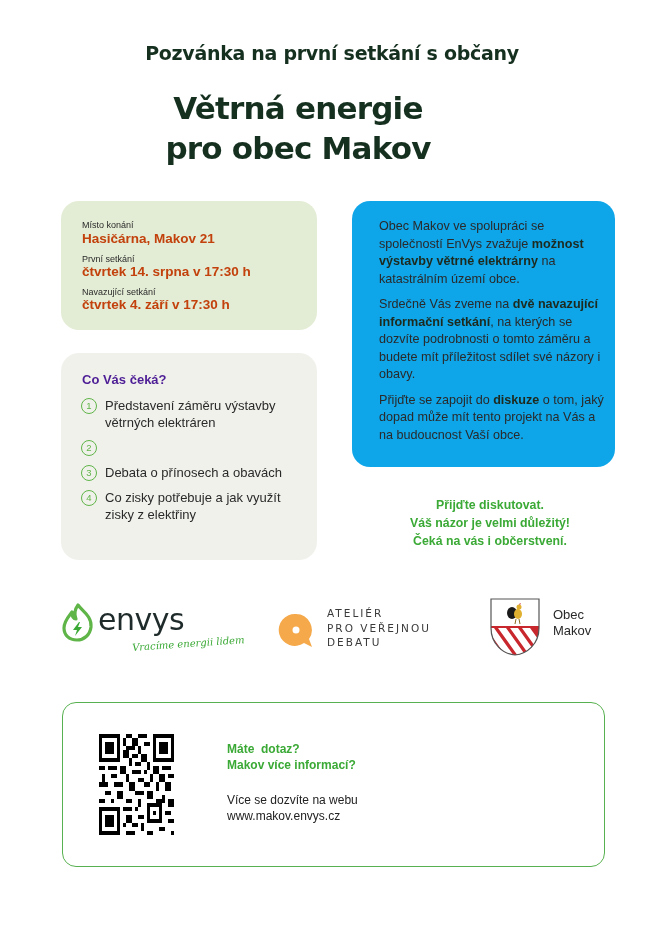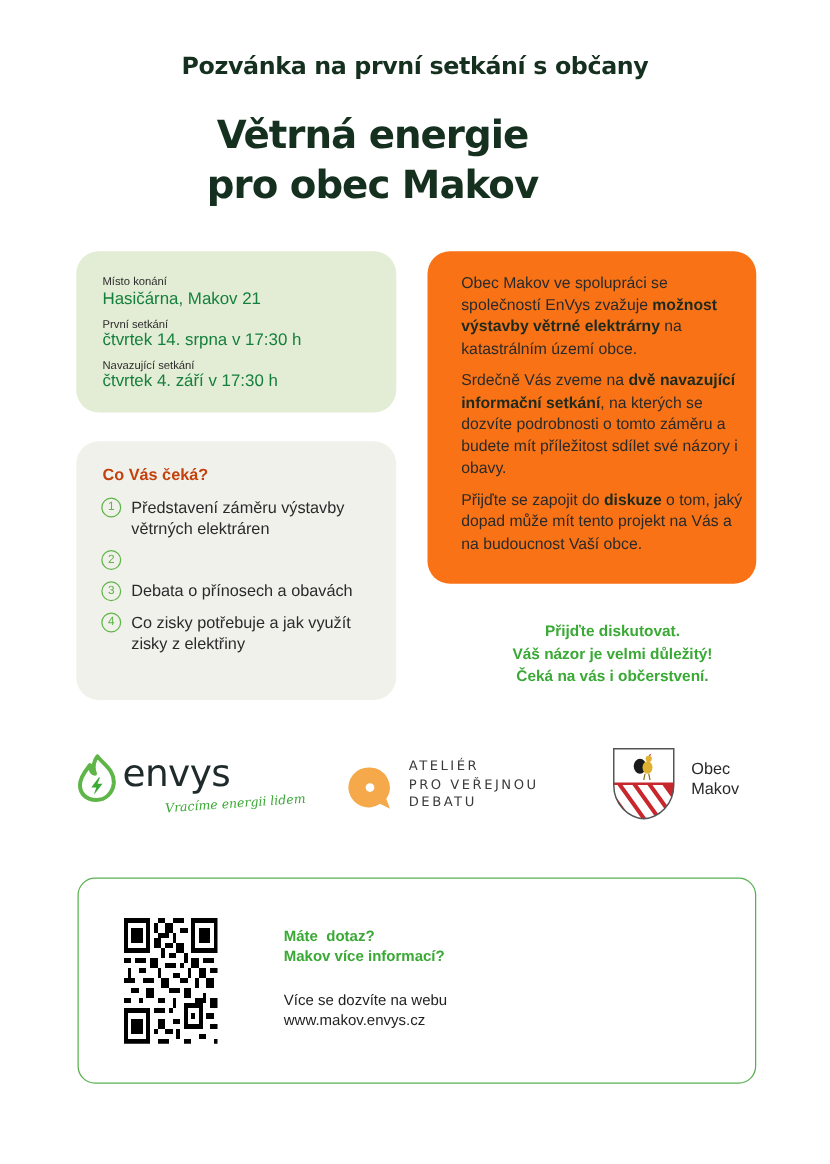--- a/index.html
+++ b/index.html
@@ -22,7 +22,7 @@
   .info-card { left: 61px; top: 201px; width: 256px; height: 129px; background: #e3ecd4; }
   .info-card .lbl { font-family: "Liberation Sans", sans-serif; font-size: 9px; color: #2b2b2b; }
   .info-card .val { font-family: "Liberation Sans", sans-serif; font-weight: normal; font-size: 13.5px; color: #15803d; }
-  .desc-card { left: 342px; top: 201px; width: 263px; height: 266px; background: #f97316; }
+  .desc-card { left: 352px; top: 201px; width: 263px; height: 266px; background: #0ea5e9; }
   .desc-card p {
     margin: 0 0 8px 0; font-family: "Liberation Sans", sans-serif; font-size: 12.6px; line-height: 17.5px; color: #2a2a2a;
   }

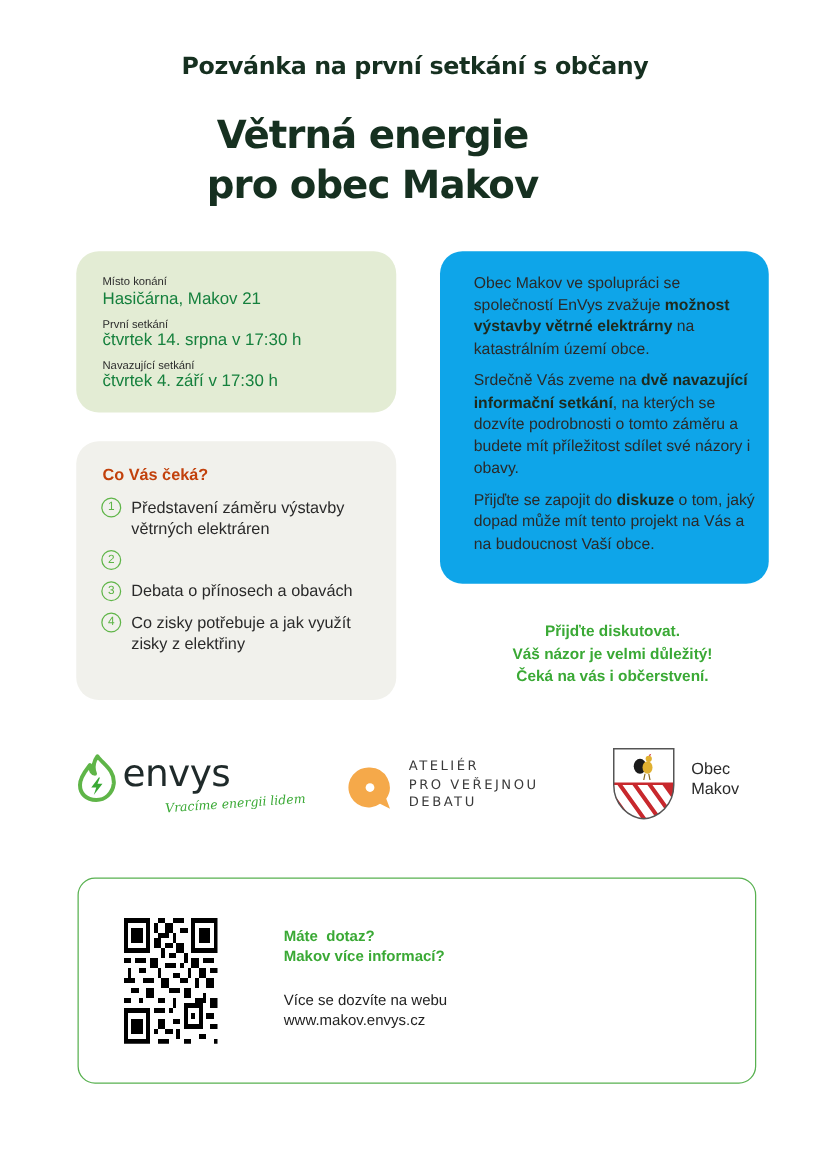--- a/index.html
+++ b/index.html
@@ -21,7 +21,7 @@
   .card { border-radius: 18px; }
   .info-card { left: 61px; top: 201px; width: 256px; height: 129px; background: #e3ecd4; }
   .info-card .lbl { font-family: "Liberation Sans", sans-serif; font-size: 9px; color: #2b2b2b; }
-  .info-card .val { font-family: "Liberation Sans", sans-serif; font-weight: normal; font-size: 13.5px; color: #15803d; }
+  .info-card .val { font-family: "Liberation Sans", sans-serif; font-weight: bold; font-size: 13.5px; color: #c2410c; }
   .desc-card { left: 352px; top: 201px; width: 263px; height: 266px; background: #0ea5e9; }
   .desc-card p {
     margin: 0 0 8px 0; font-family: "Liberation Sans", sans-serif; font-size: 12.6px; line-height: 17.5px; color: #2a2a2a;

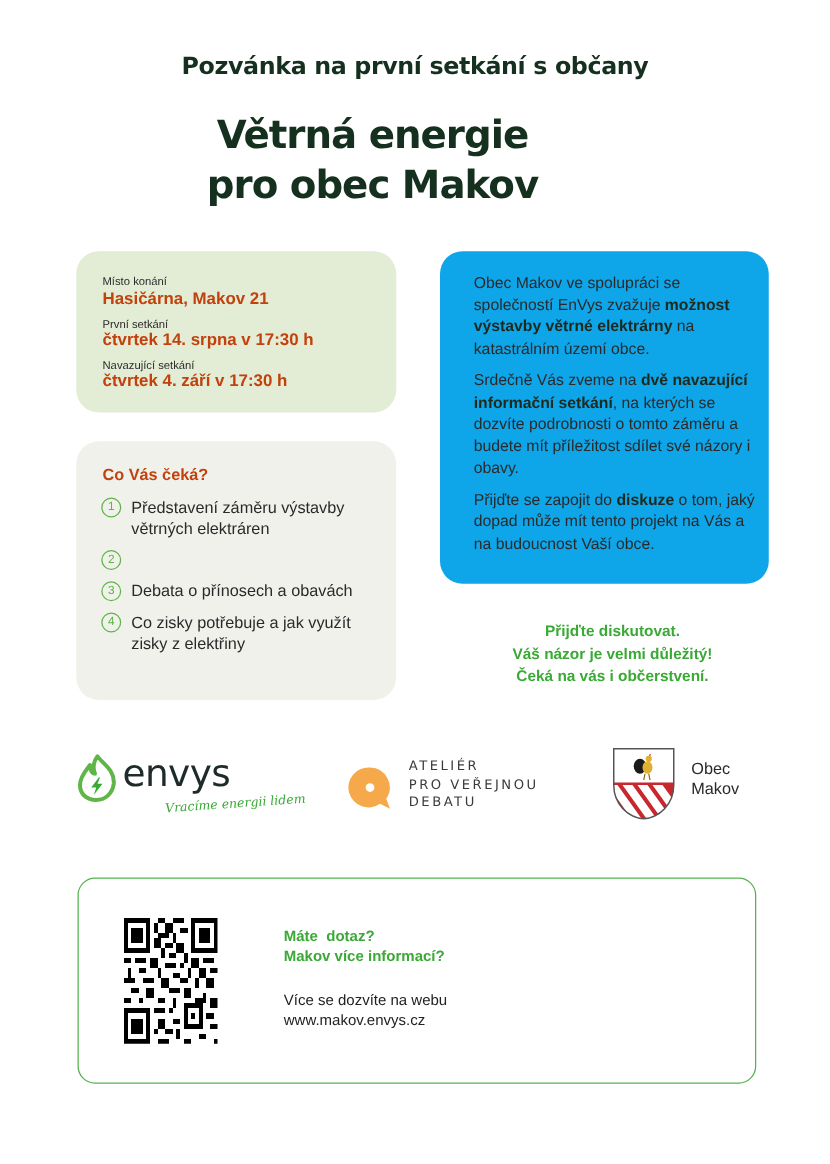--- a/index.html
+++ b/index.html
@@ -28,7 +28,7 @@
   }
   .desc-card b { color: #1e2a1e; }
   .agenda-card { left: 61px; top: 353px; width: 256px; height: 207px; background: #f1f1ec; }
-  .agenda-title { font-family: "Liberation Sans", sans-serif; font-weight: bold; font-size: 13px; color: #c2410c; }
+  .agenda-title { font-family: "Liberation Sans", sans-serif; font-weight: bold; font-size: 13px; color: #4c1d95; }
   .agenda-item { display: flex; align-items: flex-start; margin-bottom: 8px; }
   .num {
     flex: 0 0 auto; width: 14px; height: 14px; border: 1.3px solid #5fb548; border-radius: 50%;

